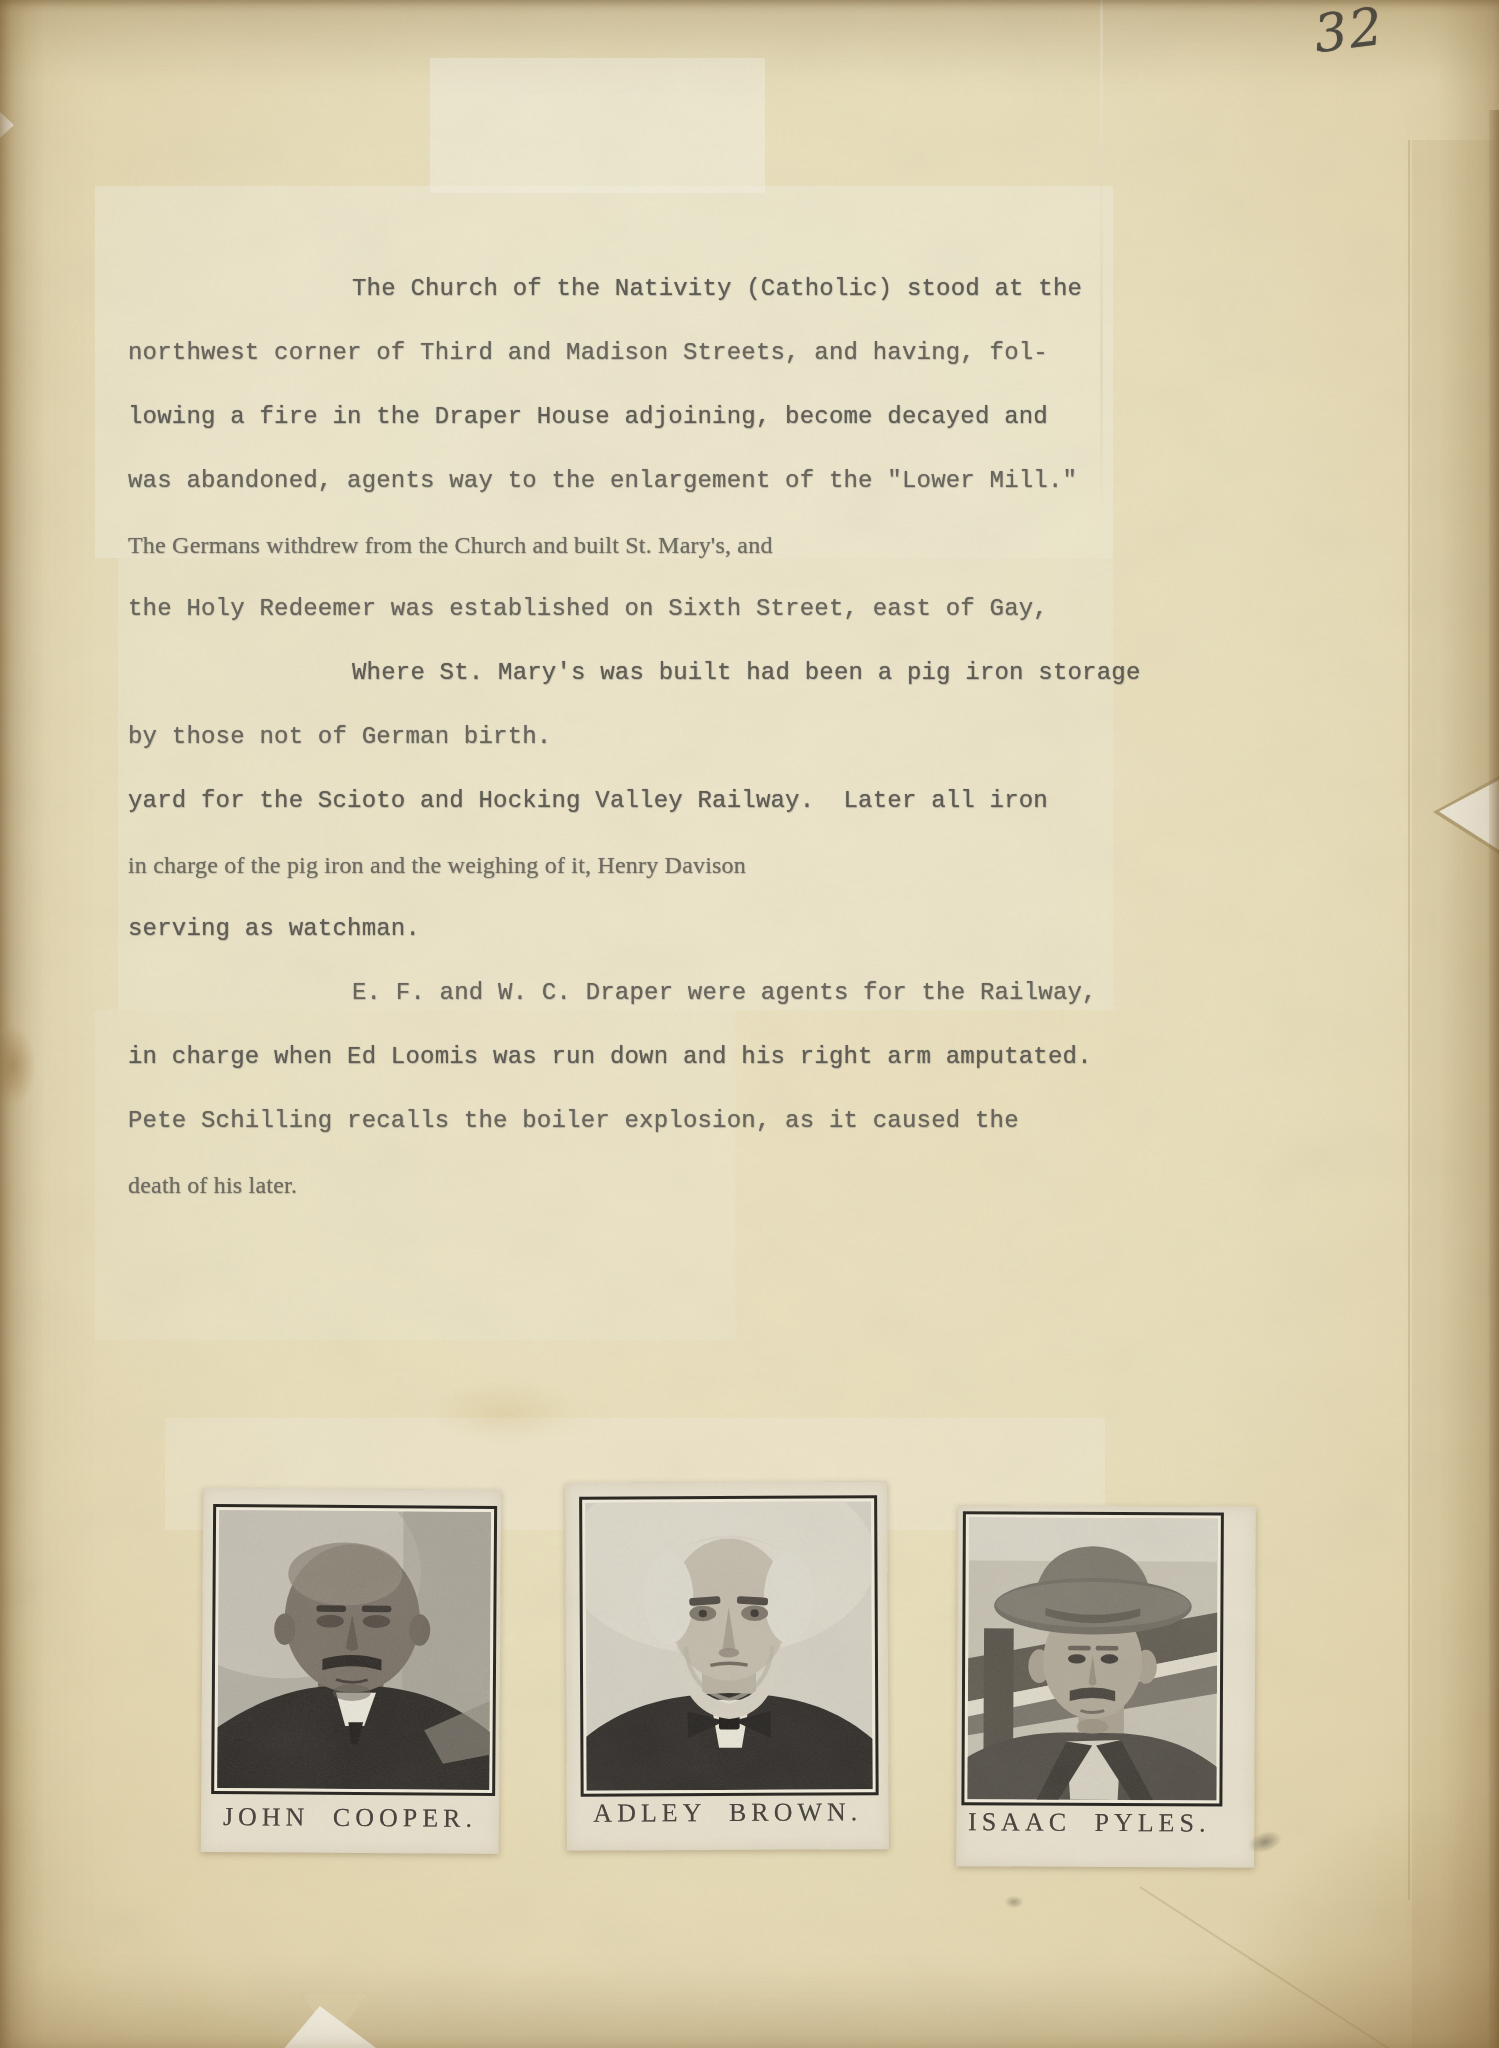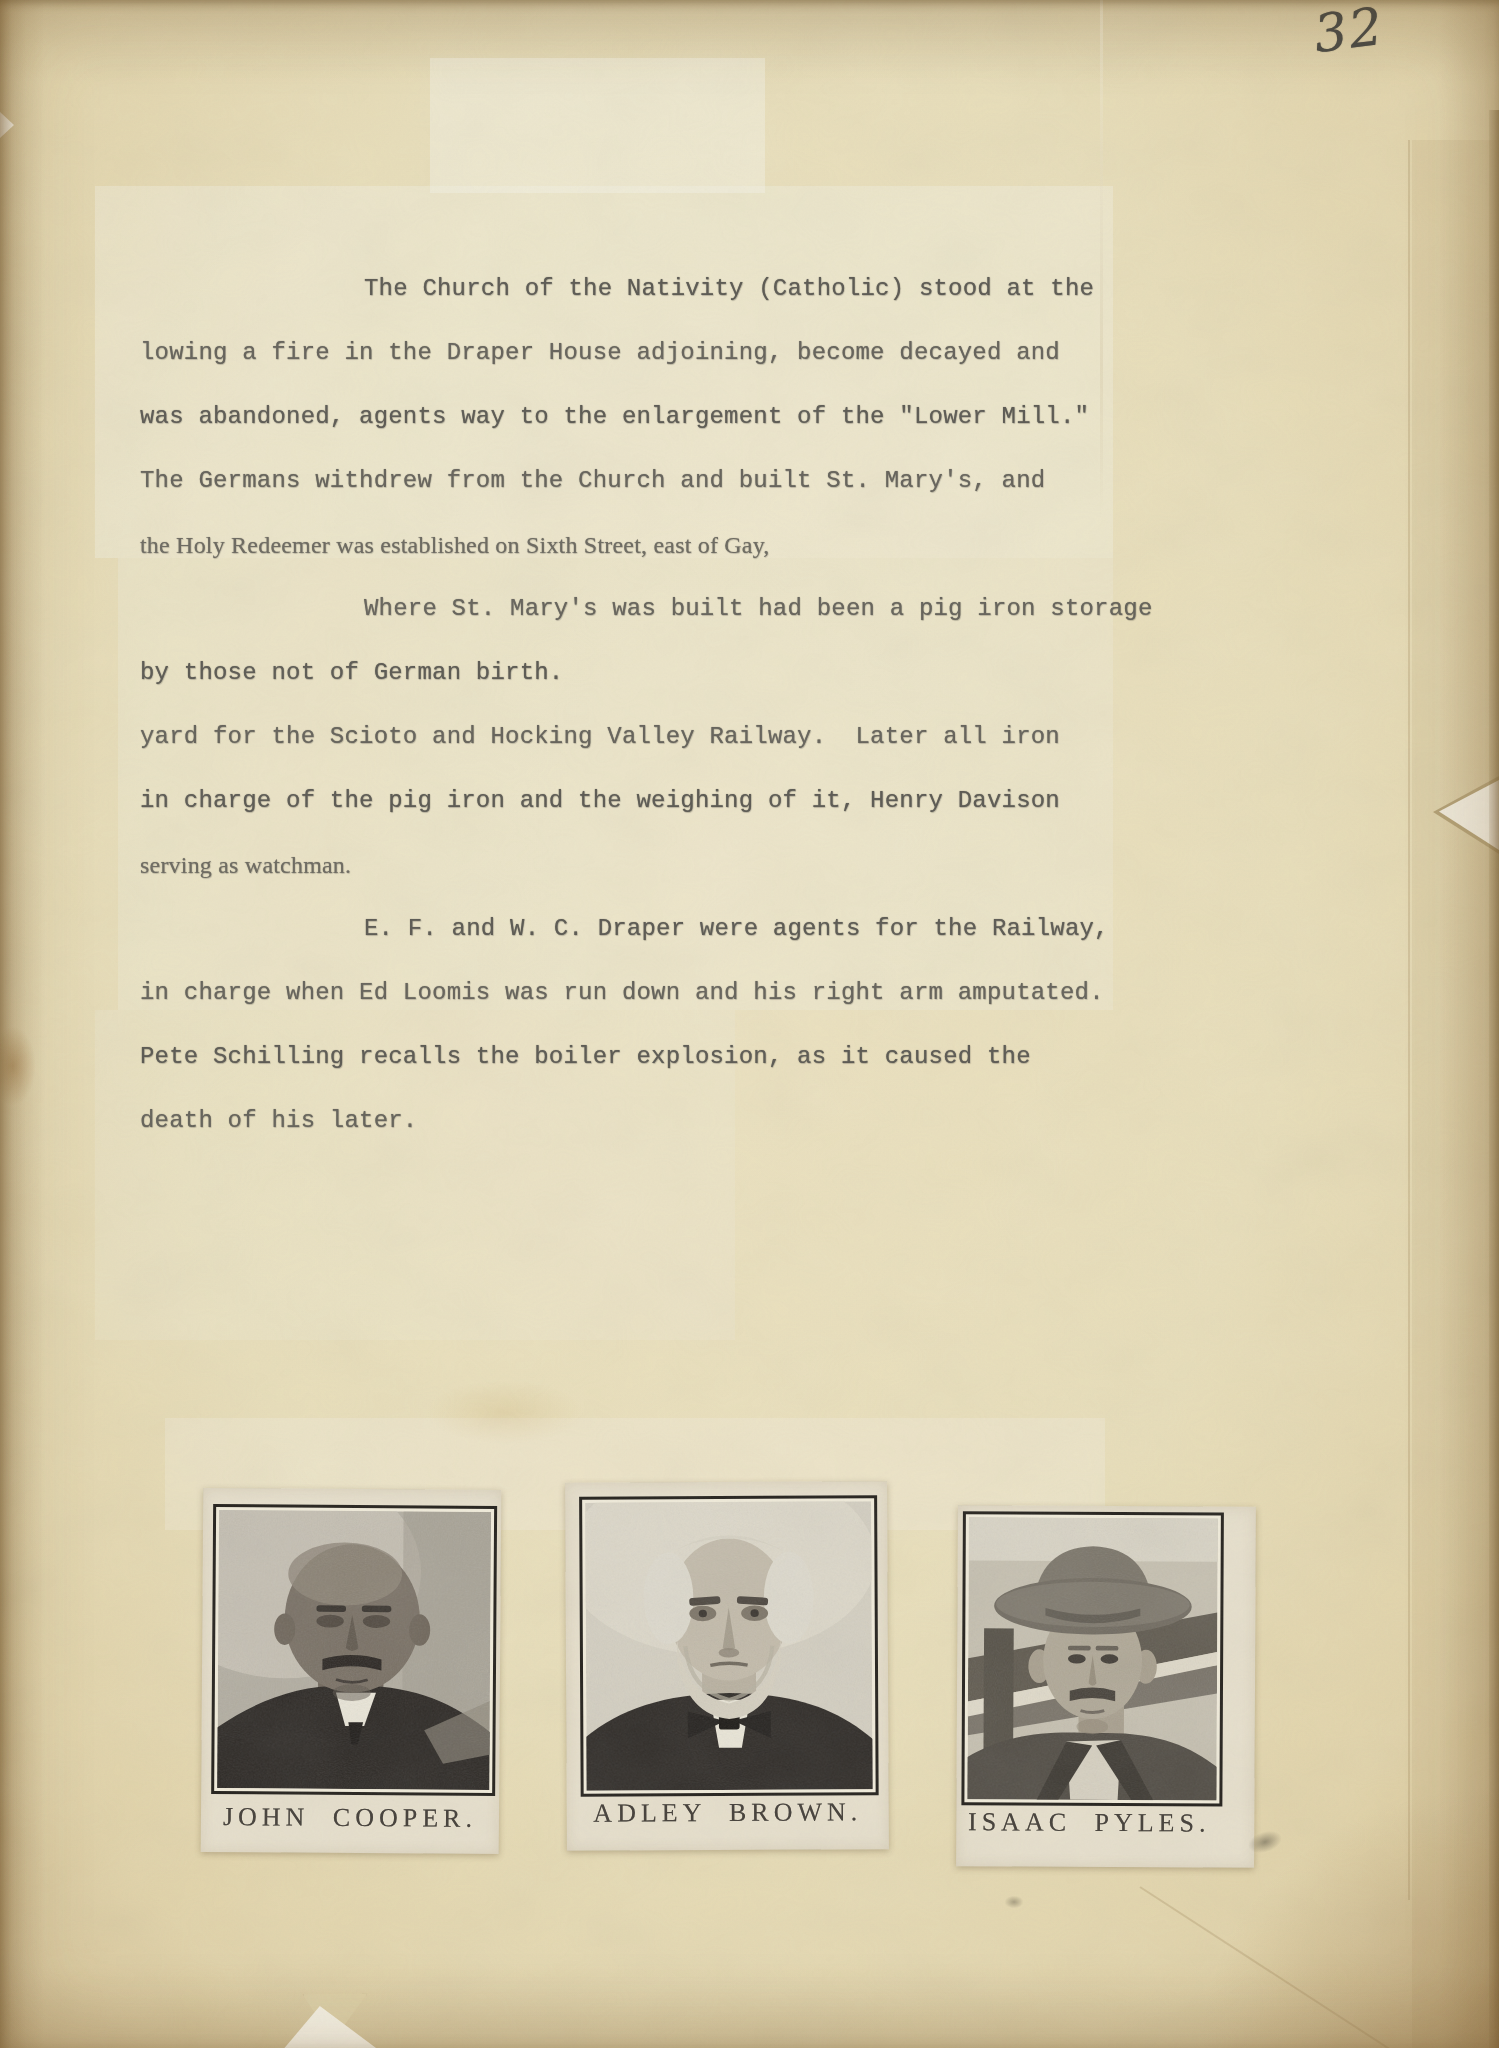--- a/index.html
+++ b/index.html
@@ -65,7 +65,7 @@
     font-family:"Liberation Mono","DejaVu Sans Mono",monospace;
     font-size:24px;line-height:64px;color:#5b5952;}
   .typed .line{white-space:pre;height:64px;letter-spacing:.2px;
-    text-shadow:0 0 1.1px rgba(86,84,76,.70), .6px .6px .9px rgba(86,84,76,.28);margin-left:12px;}
+    text-shadow:0 0 1.1px rgba(86,84,76,.70), .6px .6px .9px rgba(86,84,76,.28);}
   .typed .line:nth-child(2n){opacity:.93;}
   .typed .line:nth-child(5n){opacity:.88;font-family:Liberation Serif, serif;}
   .typed .indent{text-indent:224px;}

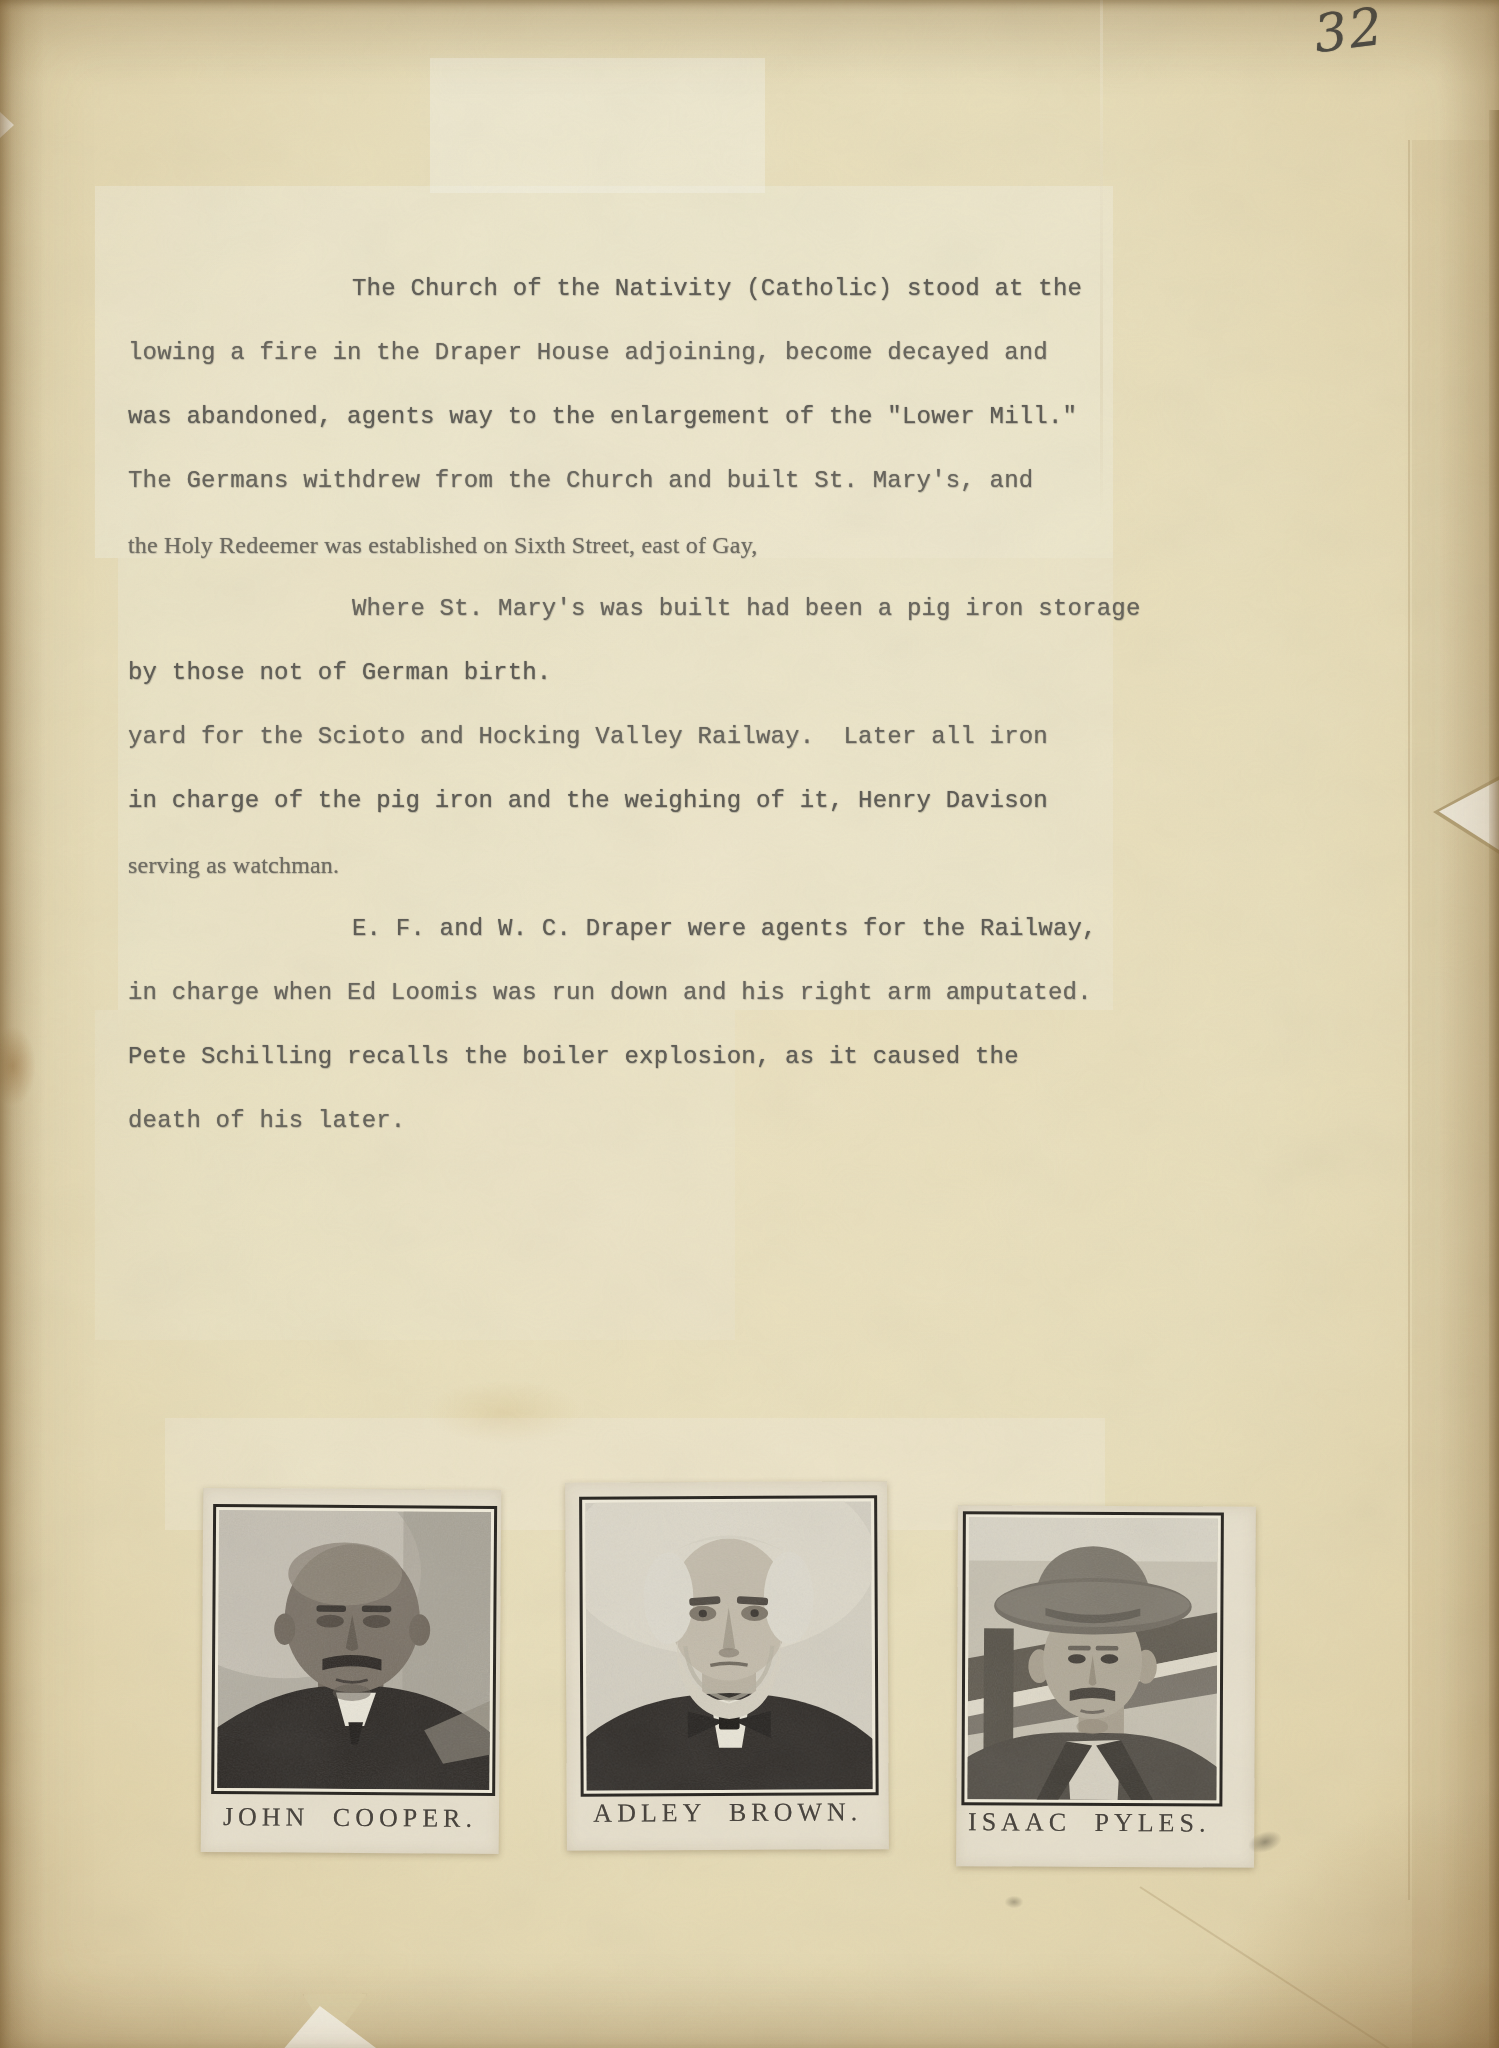--- a/index.html
+++ b/index.html
@@ -104,6 +104,7 @@
 
   <div class="typed">
     <div class="line indent">The Church of the Nativity (Catholic) stood at the</div>
+    <div class="line">northwest corner of Third and Madison Streets, and having, fol-</div>
     <div class="line">lowing a fire in the Draper House adjoining, become decayed and</div>
     <div class="line">was abandoned, agents way to the enlargement of the "Lower Mill."</div>
     <div class="line">The Germans withdrew from the Church and built St. Mary's, and</div>

